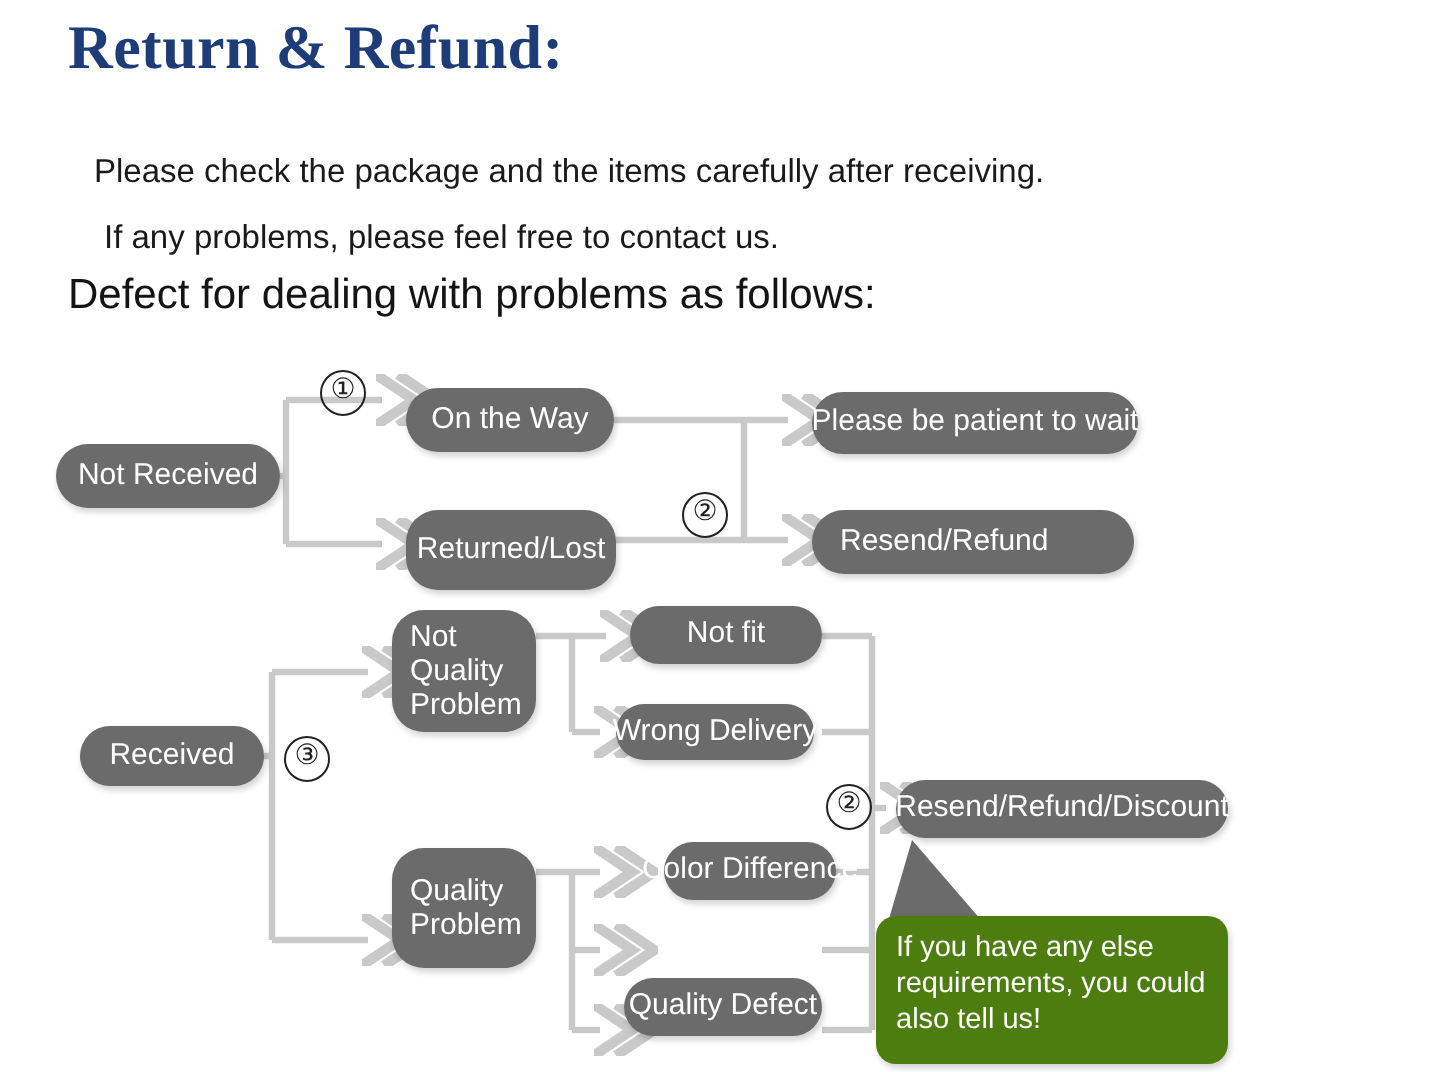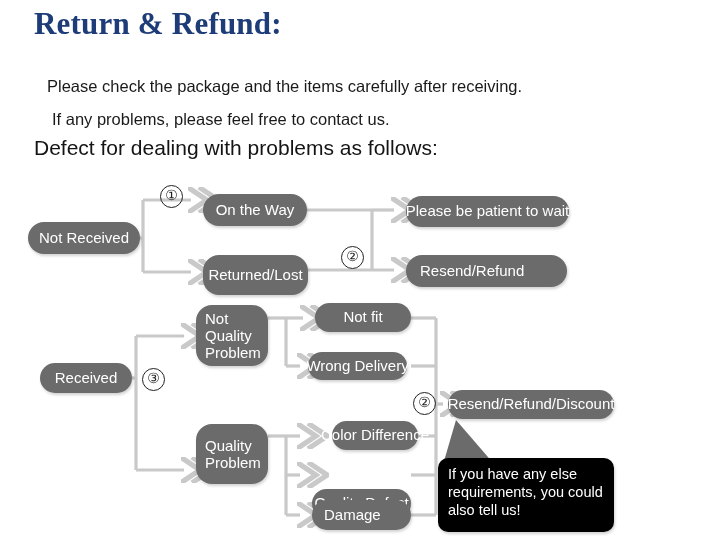--- a/index.html
+++ b/index.html
@@ -113,7 +113,7 @@
     top: 458px;
     width: 176px;
     height: 74px;
-    background: #000000;
+    background: #4d7c0f;
     color: #ffffff;
     border-radius: 10px;
     font-family: "Liberation Sans", sans-serif;

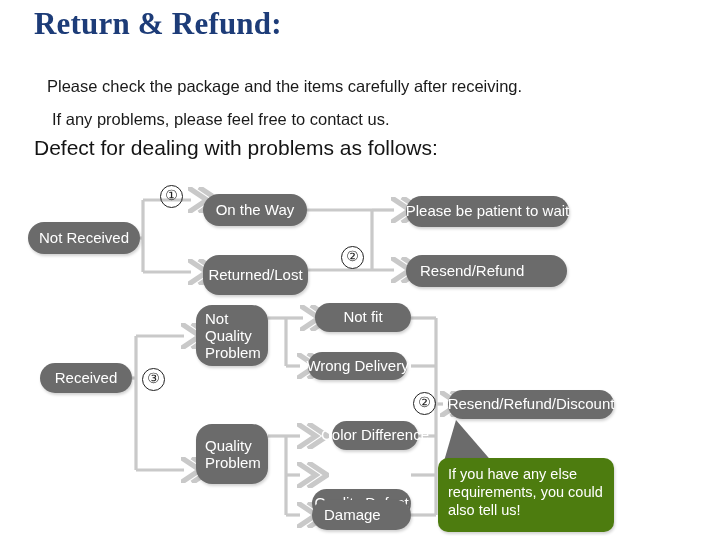--- a/index.html
+++ b/index.html
@@ -223,7 +223,6 @@
 
     <div class="node" style="left:312px; top:489px; width:99px; height:29px;text-align:right;">Quality Defect</div>
 
-    <div class="node left-align" style="left:312px; top:500px; width:99px; height:30px; padding-left:12px;">Damage</div>
 
     <div class="step" style="left:413px; top:392px;">②</div>
 

